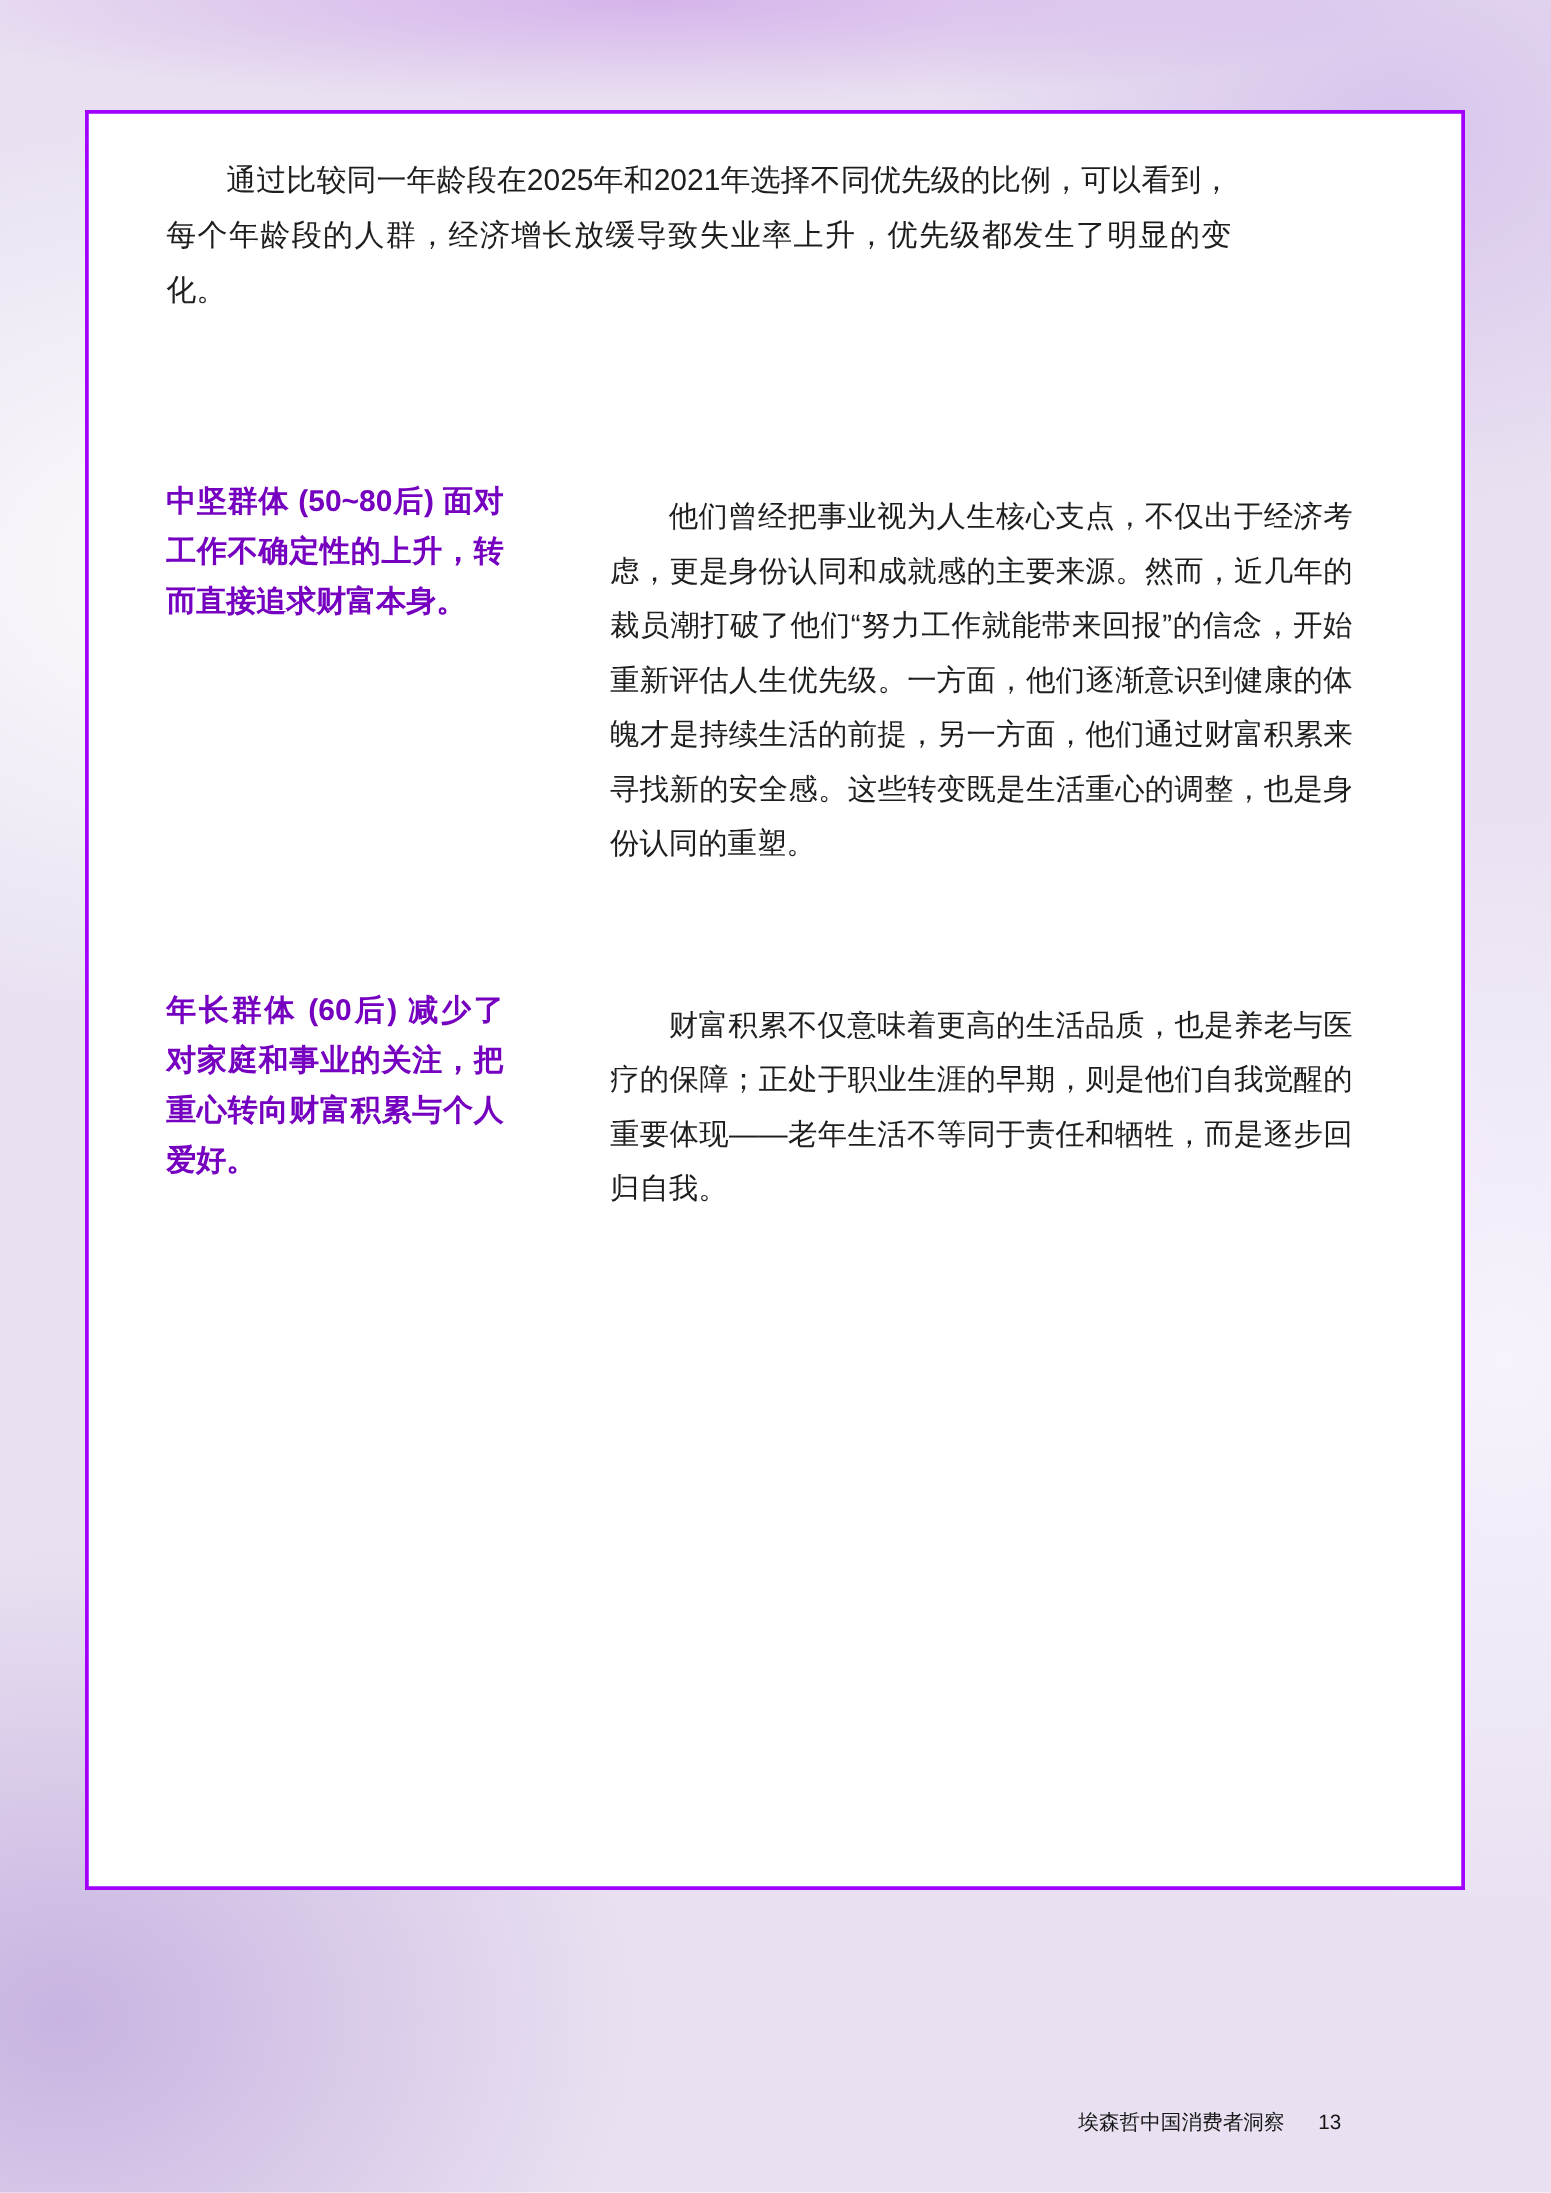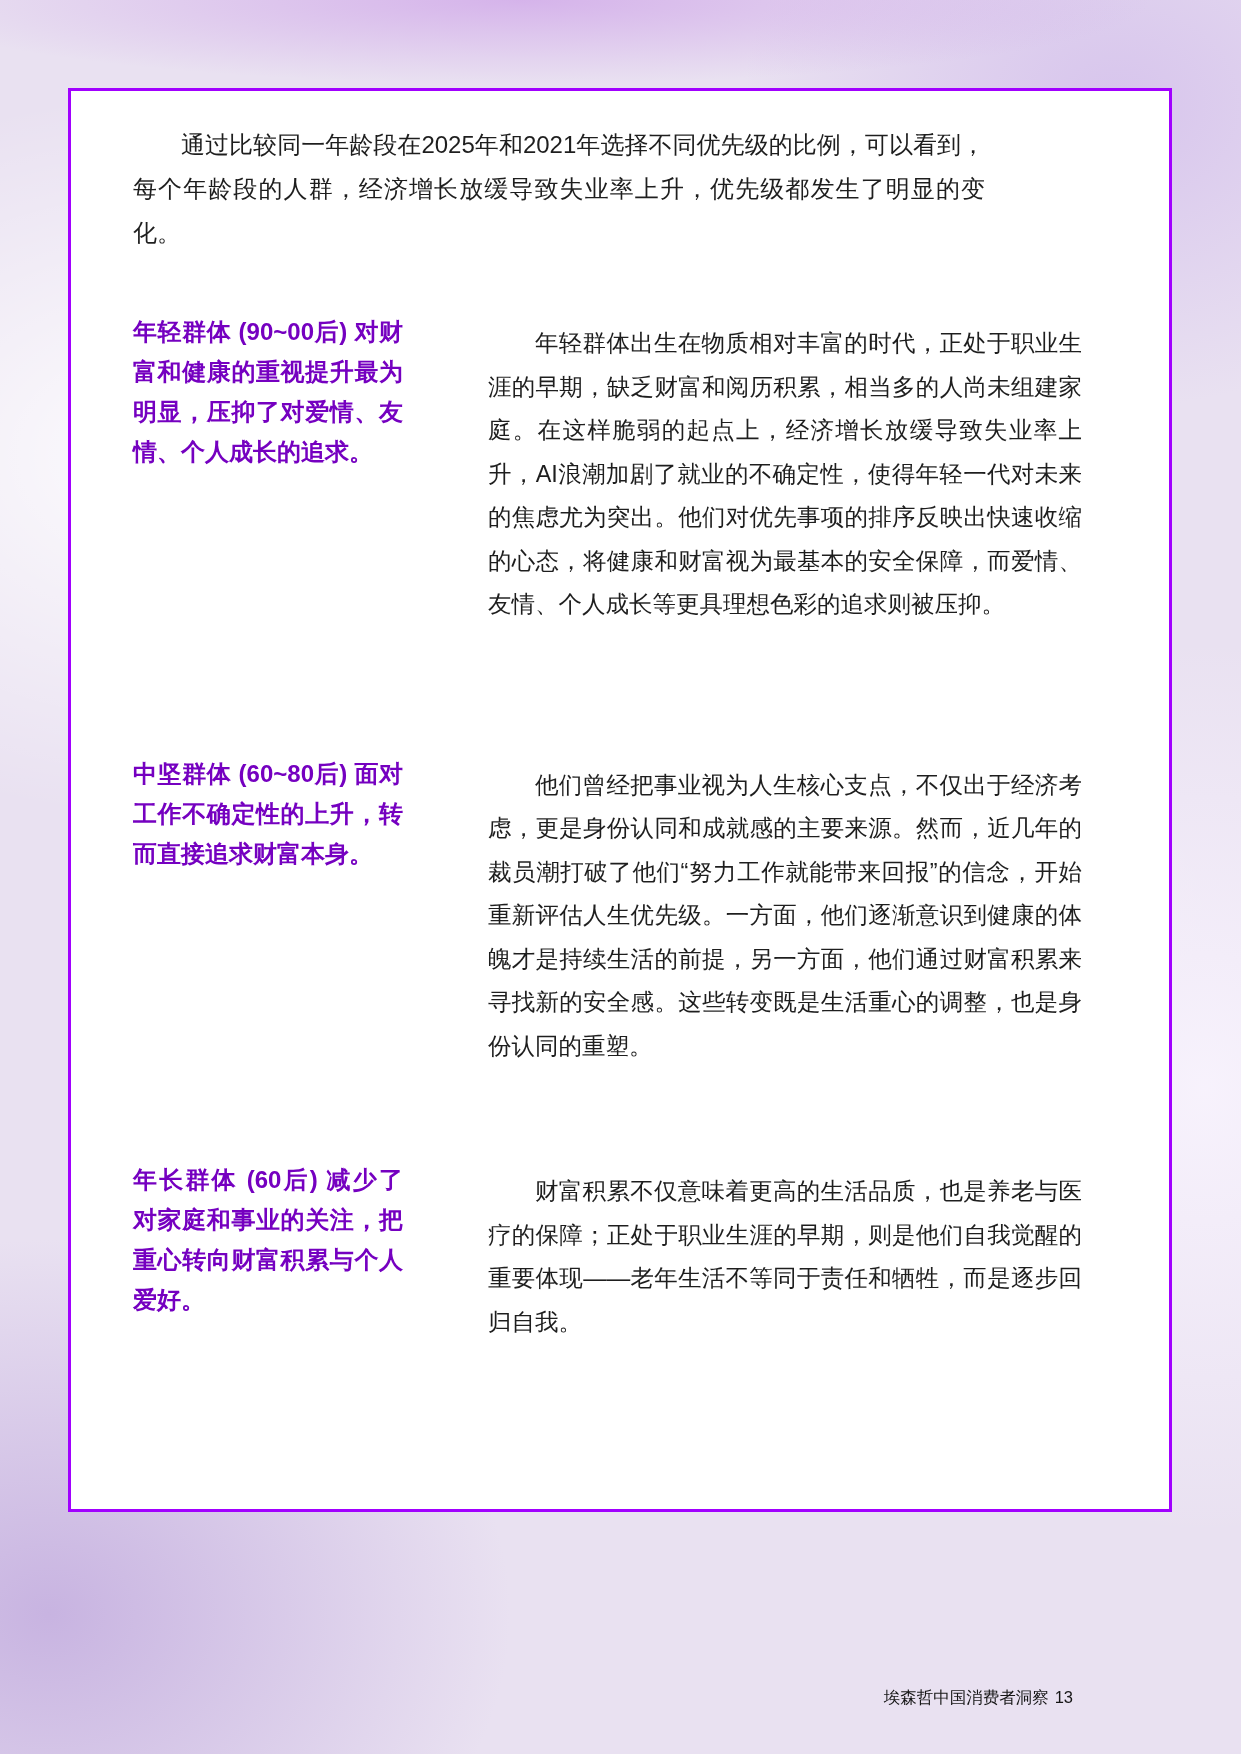--- a/index.html
+++ b/index.html
@@ -88,10 +88,6 @@
 
   <p class="intro">通过比较同一年龄段在2025年和2021年选择不同优先级的比例，可以看到，每个年龄段的人群，经济增长放缓导致失业率上升，优先级都发生了明显的变化。</p>
 
-  <section class="section-row first">
-    <h3 class="section-label">年轻群体 (90~00后) 对财富和健康的重视提升最为明显，压抑了对爱情、友情、个人成长的追求。</h3>
-    <p class="section-body">年轻群体出生在物质相对丰富的时代，正处于职业生涯的早期，缺乏财富和阅历积累，相当多的人尚未组建家庭。在这样脆弱的起点上，经济增长放缓导致失业率上升，AI浪潮加剧了就业的不确定性，使得年轻一代对未来的焦虑尤为突出。他们对优先事项的排序反映出快速收缩的心态，将健康和财富视为最基本的安全保障，而爱情、友情、个人成长等更具理想色彩的追求则被压抑。</p>
-  </section>
 
   <section class="section-row second">
     <h3 class="section-label">中坚群体 (60~80后) 面对工作不确定性的上升，转而直接追求财富本身。</h3>

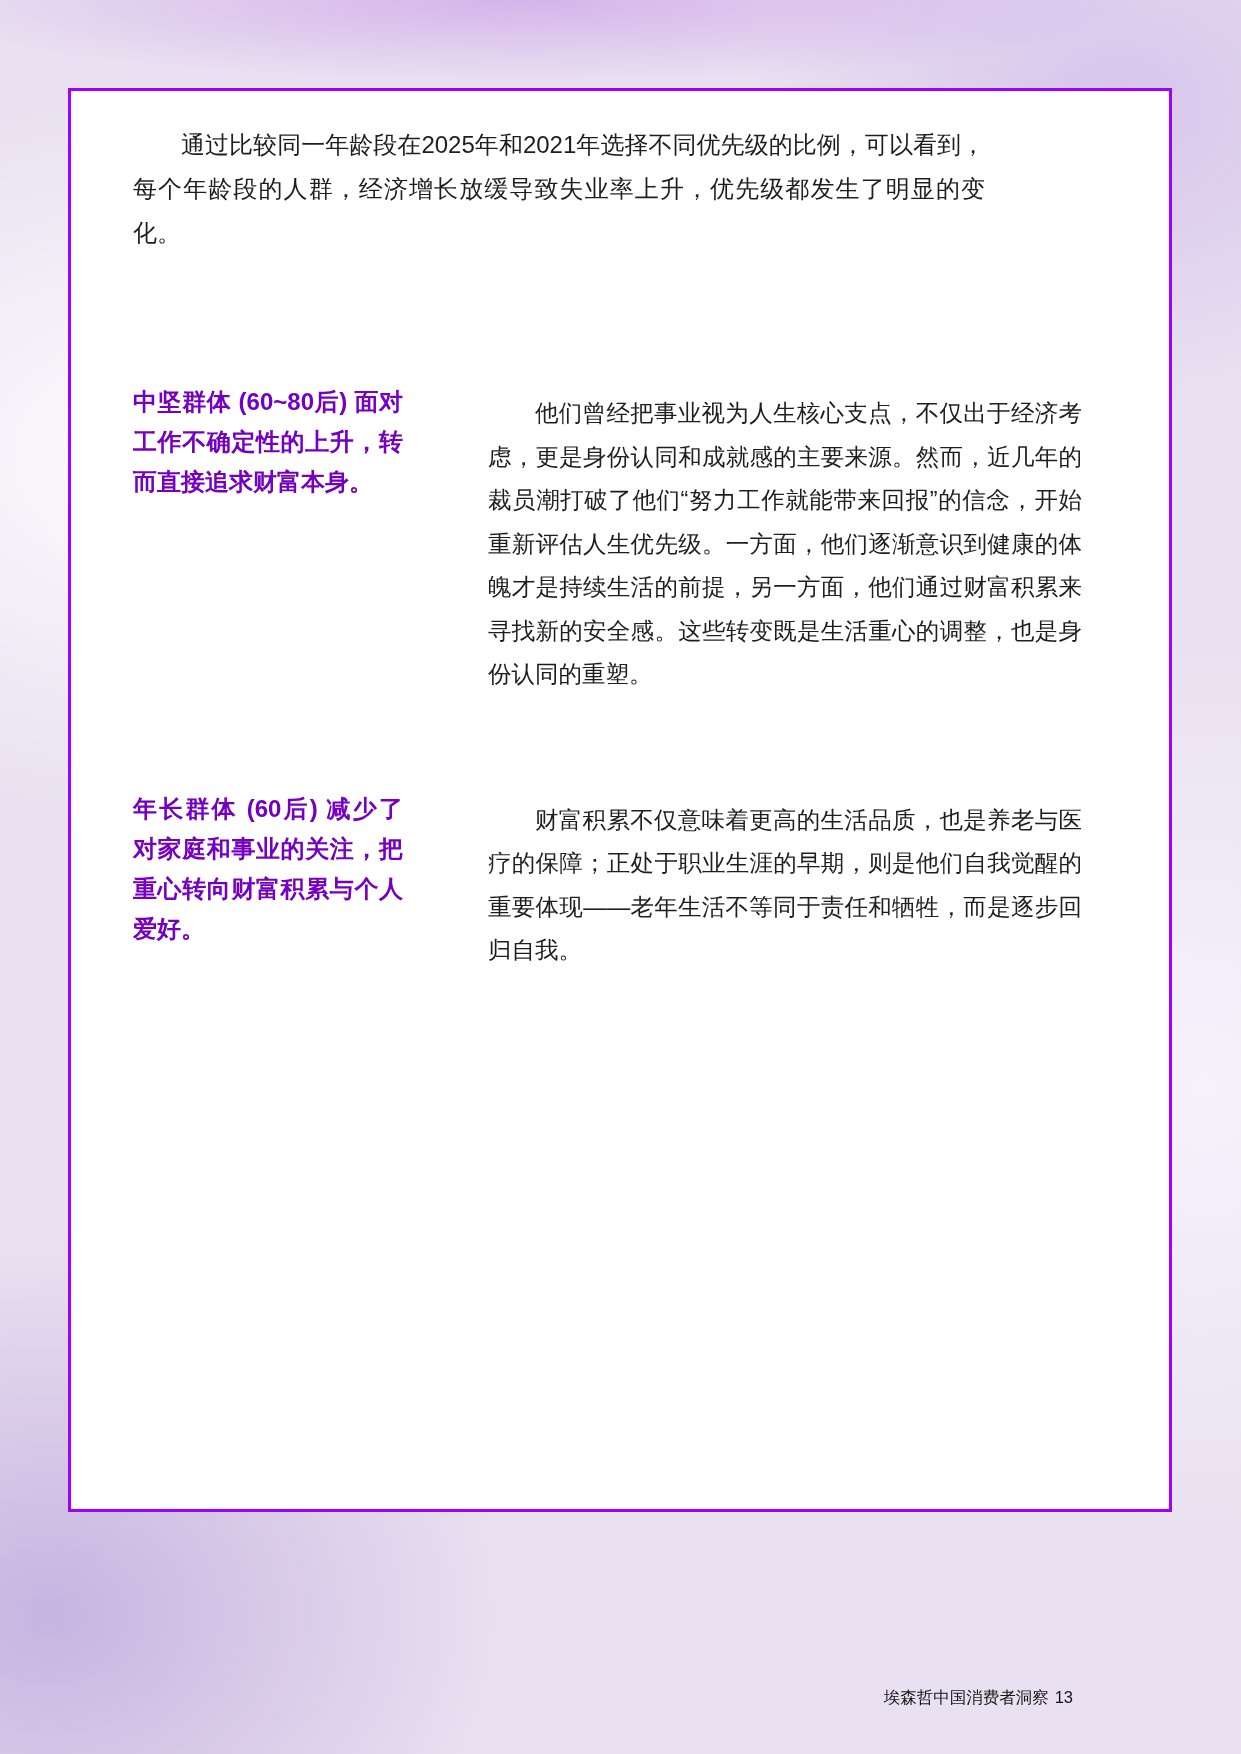--- a/index.html
+++ b/index.html
@@ -90,7 +90,7 @@
 
 
   <section class="section-row second">
-    <h3 class="section-label">中坚群体 (60~80后) 面对工作不确定性的上升，转而直接追求财富本身。</h3>
+    <h3 class="section-label">中坚群体 (50~80后) 面对工作不确定性的上升，转而直接追求财富本身。</h3>
     <p class="section-body">他们曾经把事业视为人生核心支点，不仅出于经济考虑，更是身份认同和成就感的主要来源。然而，近几年的裁员潮打破了他们“努力工作就能带来回报”的信念，开始重新评估人生优先级。一方面，他们逐渐意识到健康的体魄才是持续生活的前提，另一方面，他们通过财富积累来寻找新的安全感。这些转变既是生活重心的调整，也是身份认同的重塑。</p>
   </section>
 

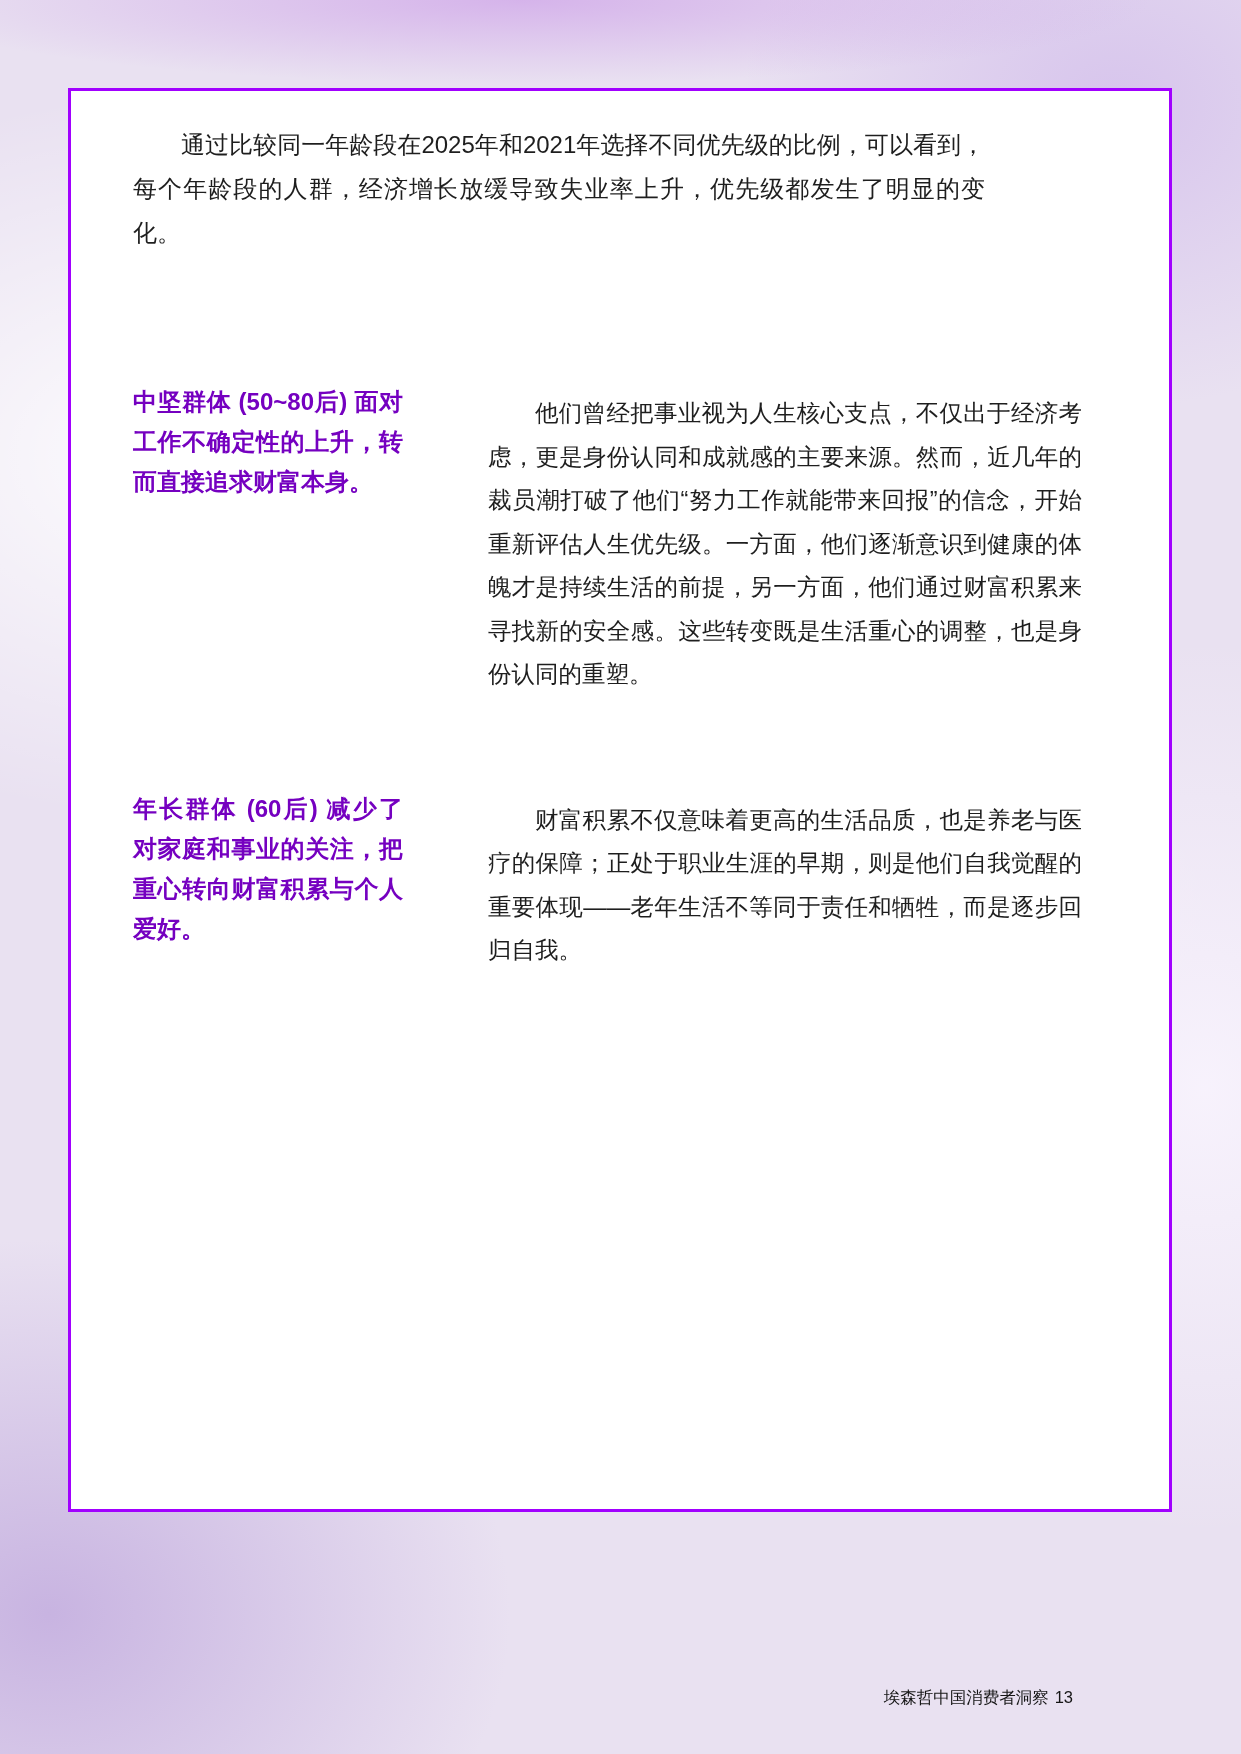--- a/index.html
+++ b/index.html
@@ -76,7 +76,7 @@
     right: 168px;
     display: flex;
     align-items: baseline;
-    gap: 6px;
+    gap: 27px;
     font-size: 16.5px;
     color: #161616;
   }

